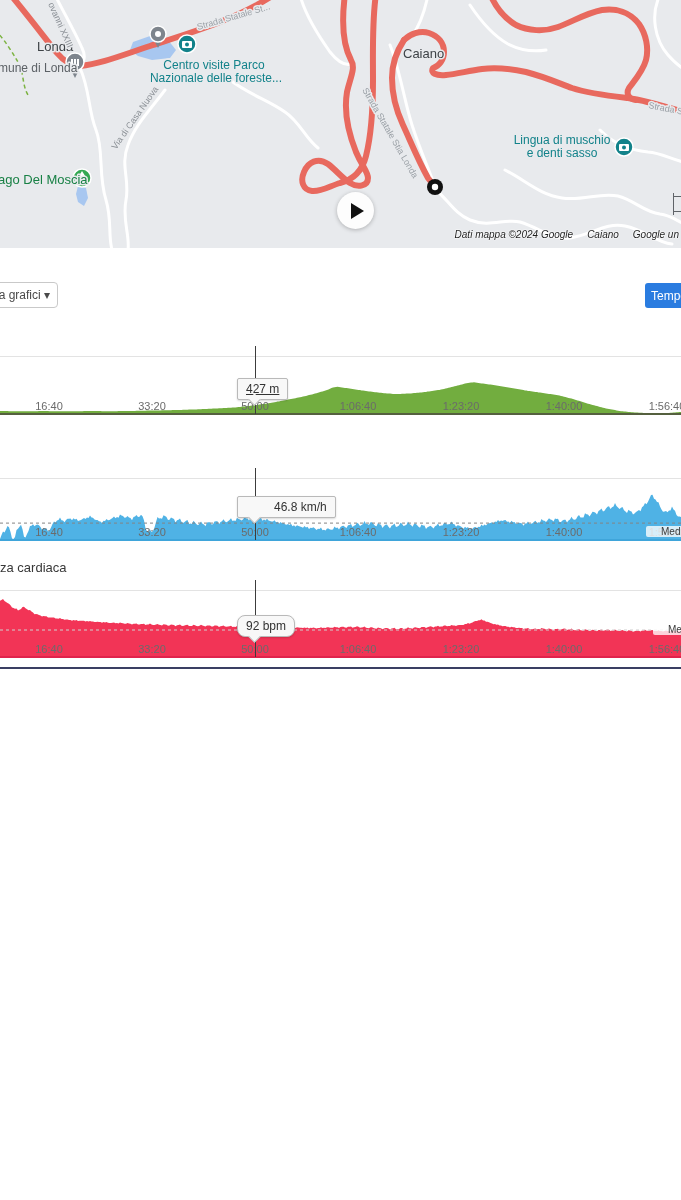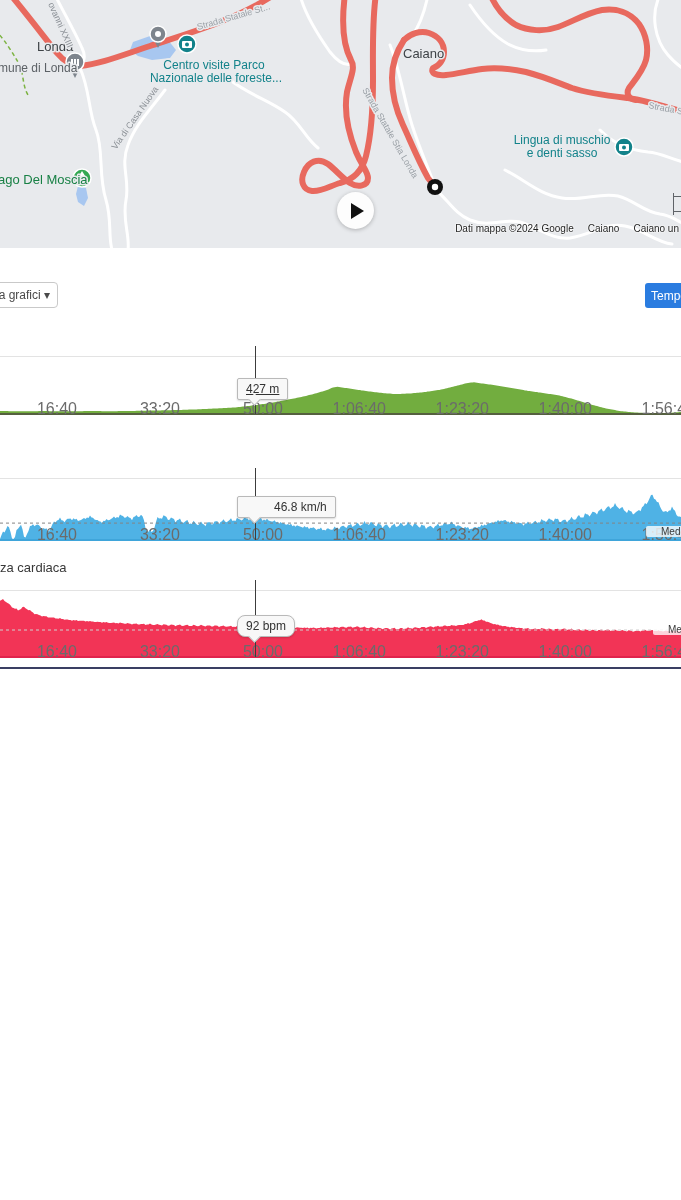--- a/index.html
+++ b/index.html
@@ -17,9 +17,9 @@
               display:flex; align-items:center; justify-content:center; }
   .play-tri { width:0; height:0; border-left:13px solid #111; border-top:8px solid transparent;
               border-bottom:8px solid transparent; margin-left:4px; }
-  .attribution { position:absolute; right:2px; bottom:14px; display:flex; gap:14px;
+  .attribution { position:absolute; right:2px; bottom:8px; display:flex; gap:14px;
                  font-size:10px; color:#1f1f1f; white-space:nowrap;
-                 text-shadow:0 0 2px #fff,0 0 2px #fff,0 0 2px #fff; }
+                 text-shadow:0 0 2px #fff,0 0 2px #fff,0 0 2px #fff;font-style:italic; }
   .attribution span { display:inline-block; }
   .scale-ctrl { position:absolute; right:-8px; top:193px; width:16px; height:22px;
                 border-left:1px solid #5f6368; }

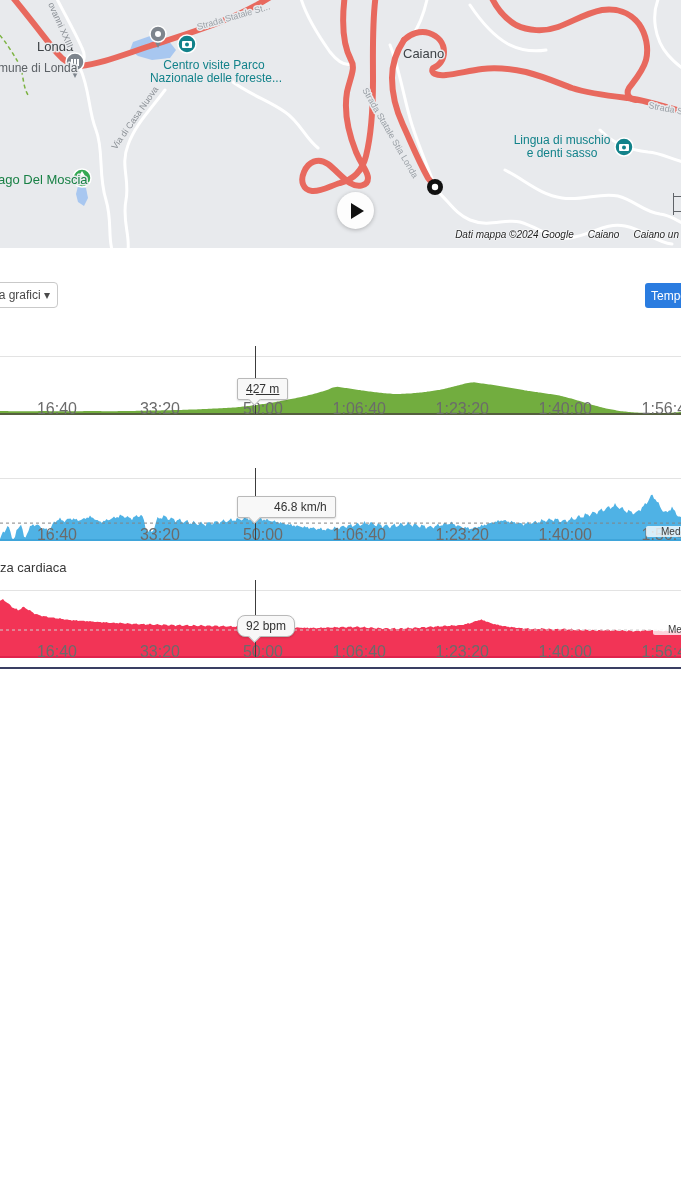--- a/index.html
+++ b/index.html
@@ -152,7 +152,7 @@
     <div class="attribution">
       <span>Dati mappa ©2024 Google</span>
       <span>Caiano</span>
-      <span>Caiano un</span>
+      <span>Google un</span>
     </div>
   </div>
 

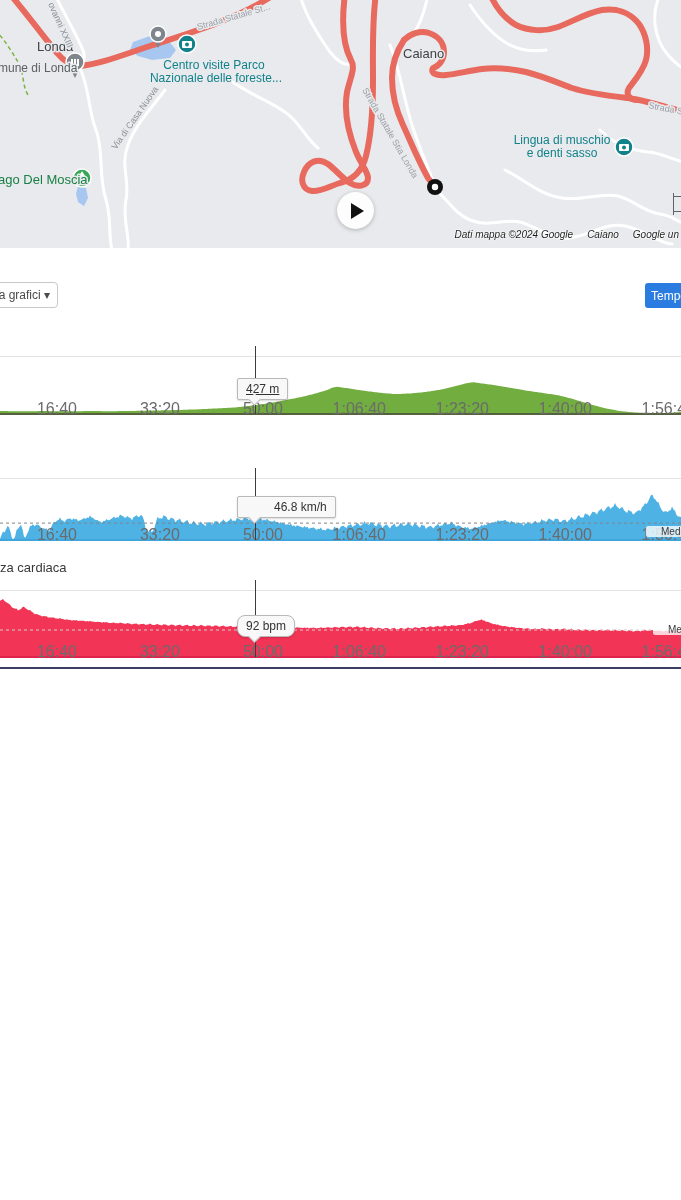--- a/index.html
+++ b/index.html
@@ -39,8 +39,8 @@
   
   .chart-band { position:absolute; left:0; width:681px; border-top:1px solid #e3e3e3; }
   .chart-band svg { display:block; }
-  .tick { position:absolute; width:56px; margin-left:-28px; text-align:right;
-          font-size:16px; color:#6b6b6b; z-index:2; pointer-events:none; }
+  .tick { position:absolute; width:56px; margin-left:-28px; text-align:center;
+          font-size:11px; color:#6b6b6b; z-index:2; pointer-events:none; }
   .crosshair { position:absolute; width:1px; background:#3c3c3c; z-index:3; }
   .tooltip { position:absolute; z-index:5; background:#f8f8f8; border:1px solid #b9b9b9;
              border-radius:2px; padding:3px 8px; font-size:12px; color:#333;

